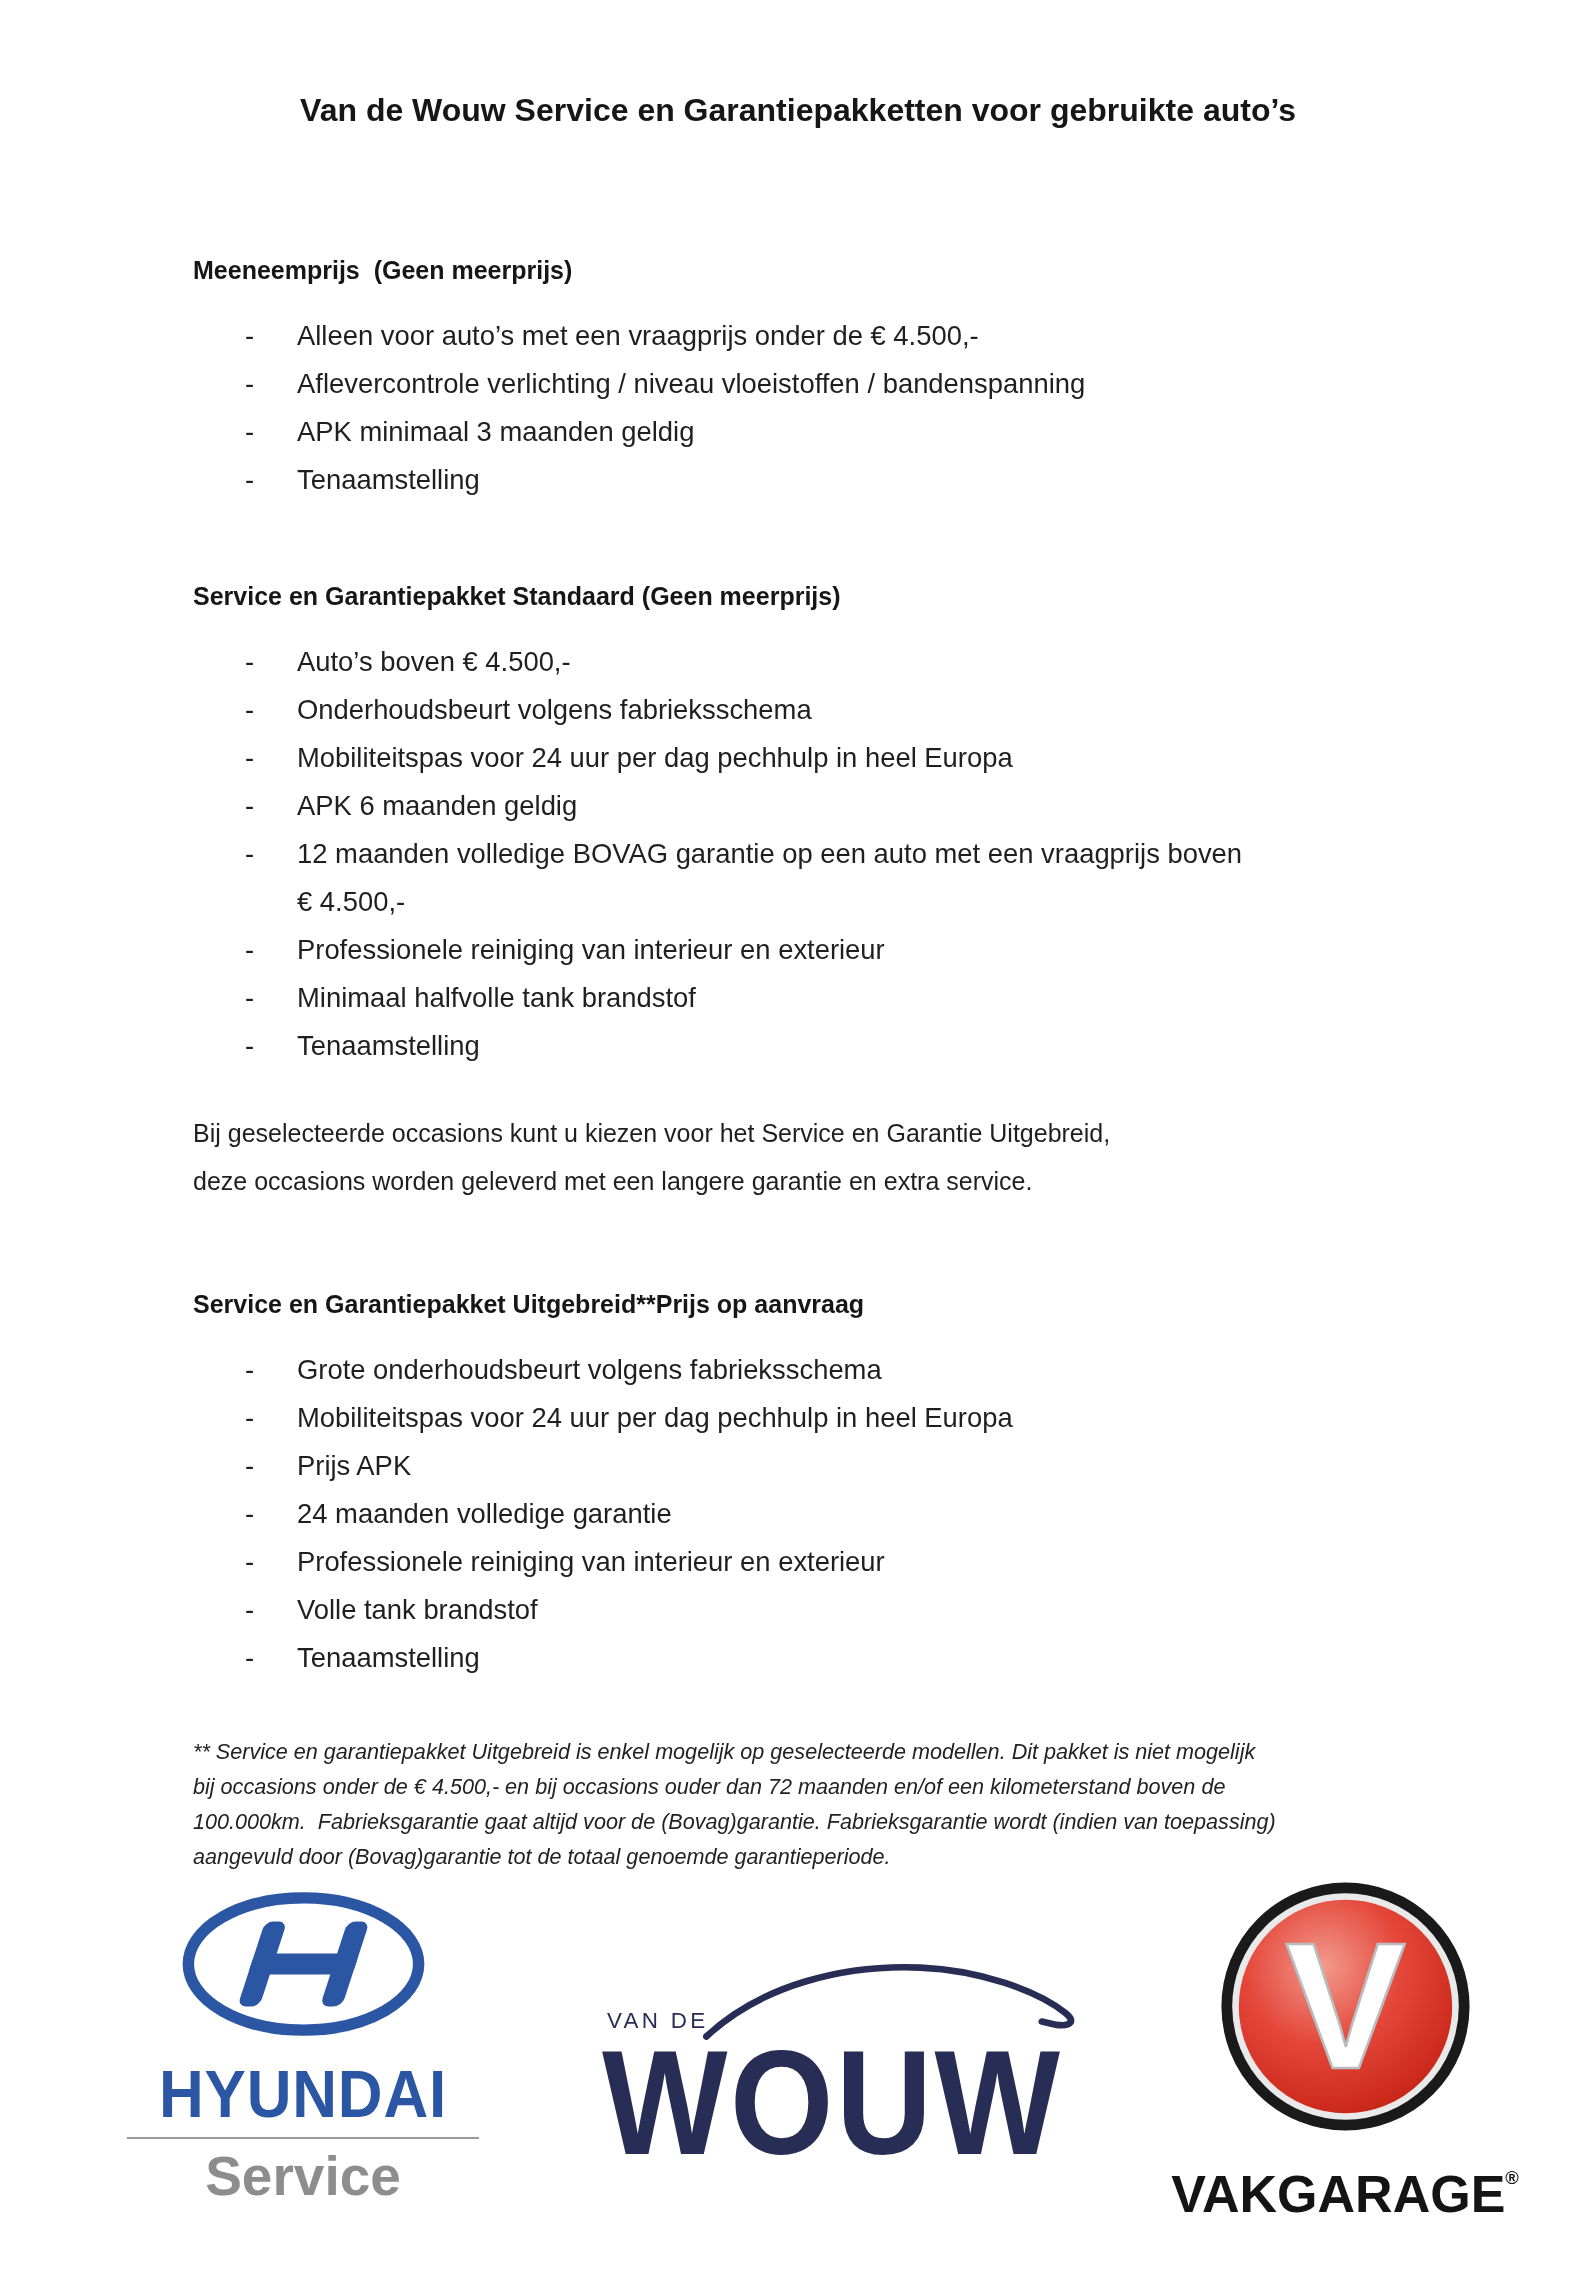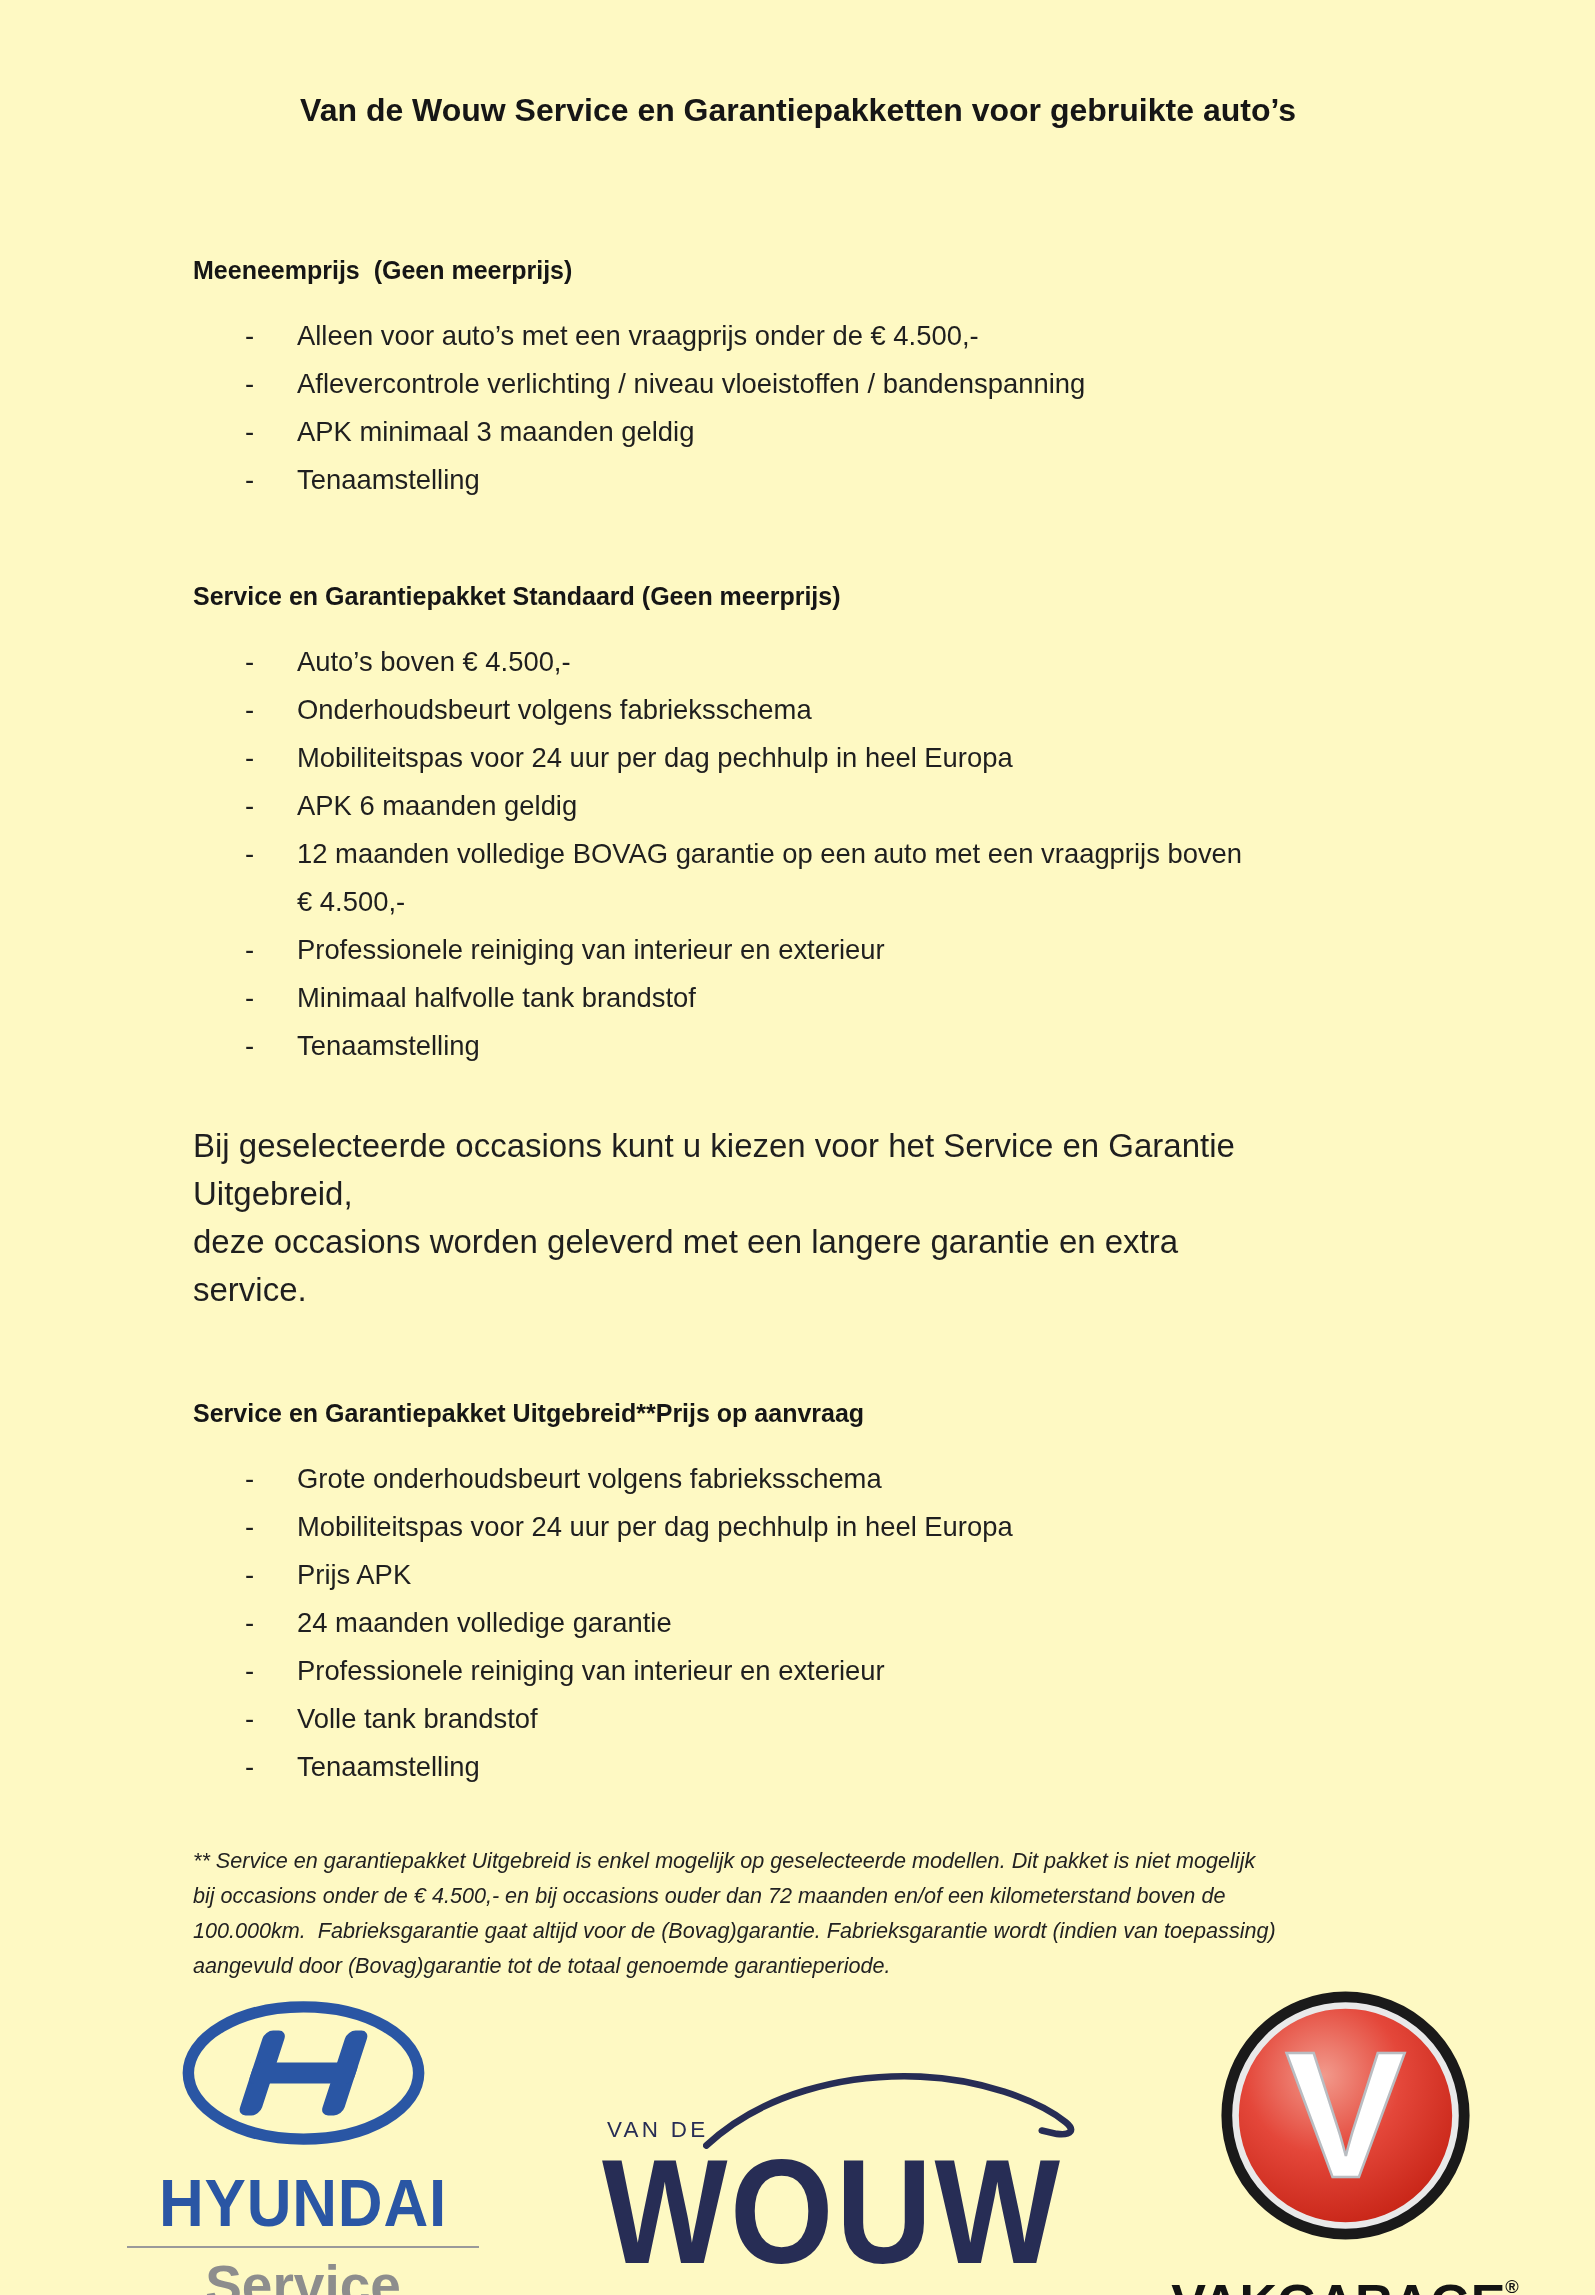--- a/index.html
+++ b/index.html
@@ -7,7 +7,7 @@
     position: relative;
     width: 1596px; height: 2295px;
     margin: 0 auto;
-    background: #fef9c3;
+    background: #ffffff;
     font-family: "Liberation Sans", sans-serif;
     color: #1f1f1f;
     box-sizing: border-box;

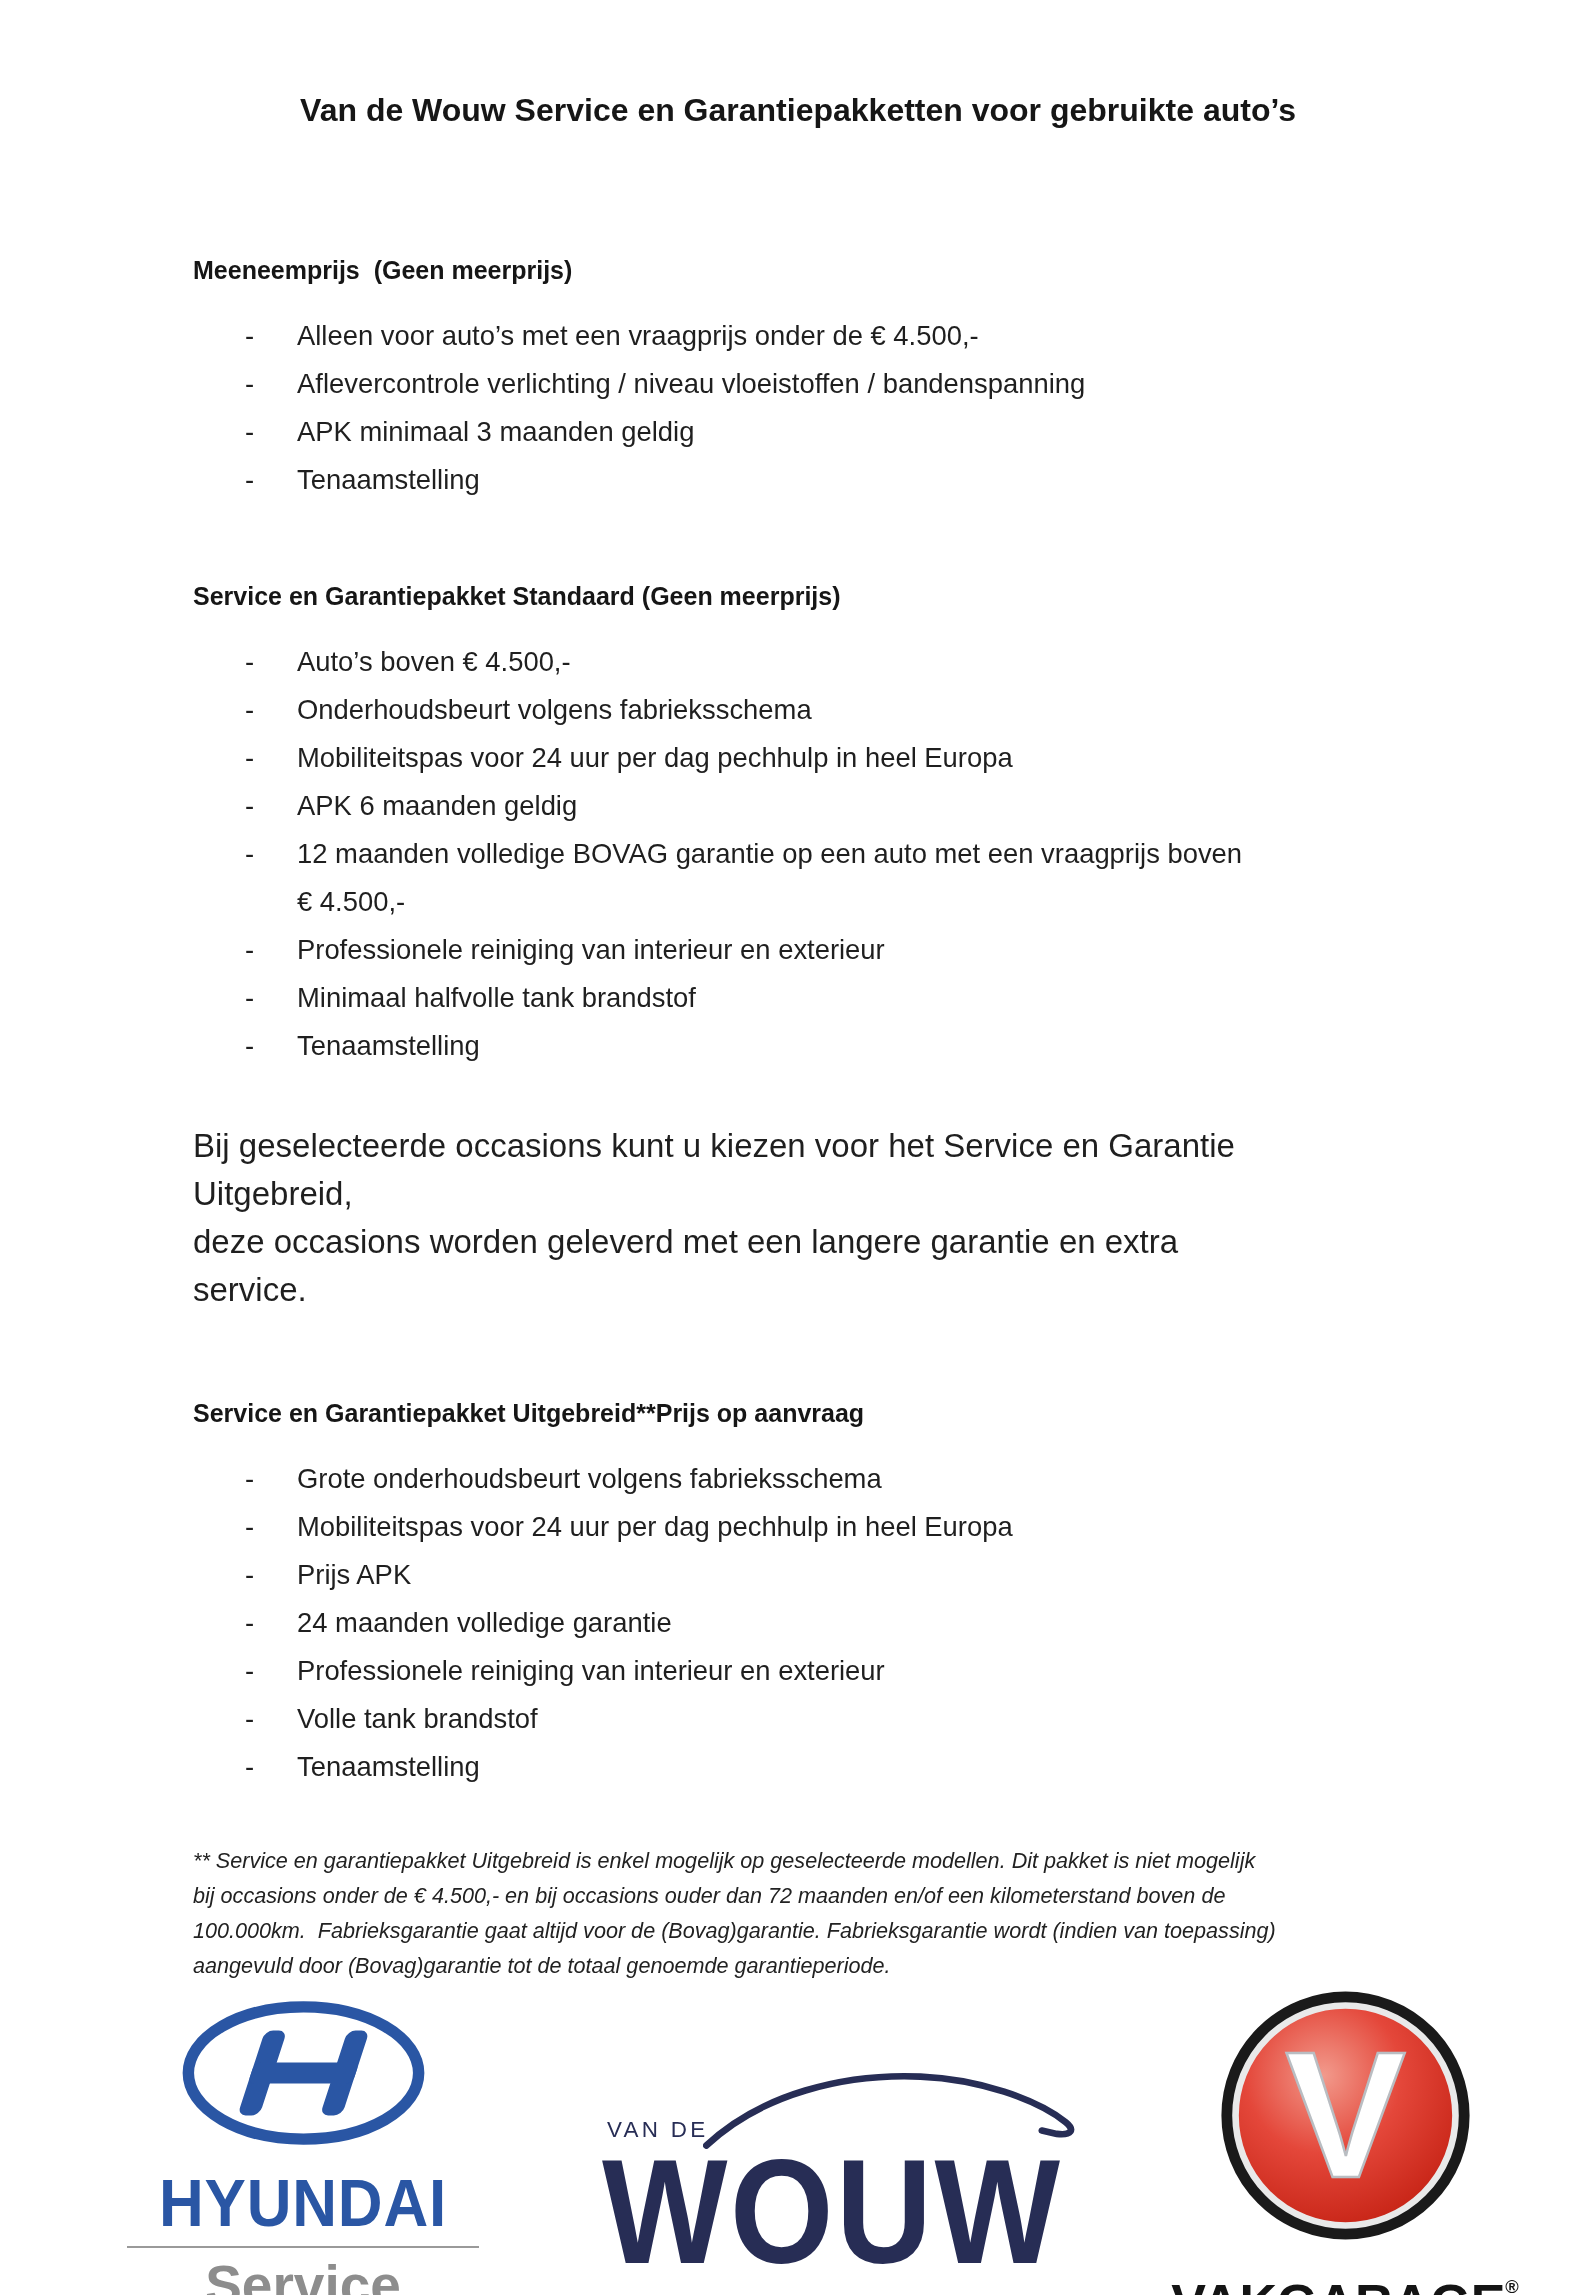--- a/index.html
+++ b/index.html
@@ -32,7 +32,7 @@
   .li .dash { flex: none; width: 52px; margin-left: 52px; }
   .li .txt { max-width: 1006px; white-space: pre-wrap; }
   .intro {
-    margin-top: 52px; font-size: 33px; line-height: 48px;
+    margin-top: 39px; font-size: 25px; line-height: 48px;
     max-width: 1072px; white-space: pre-wrap;
   }
   .footnote {

